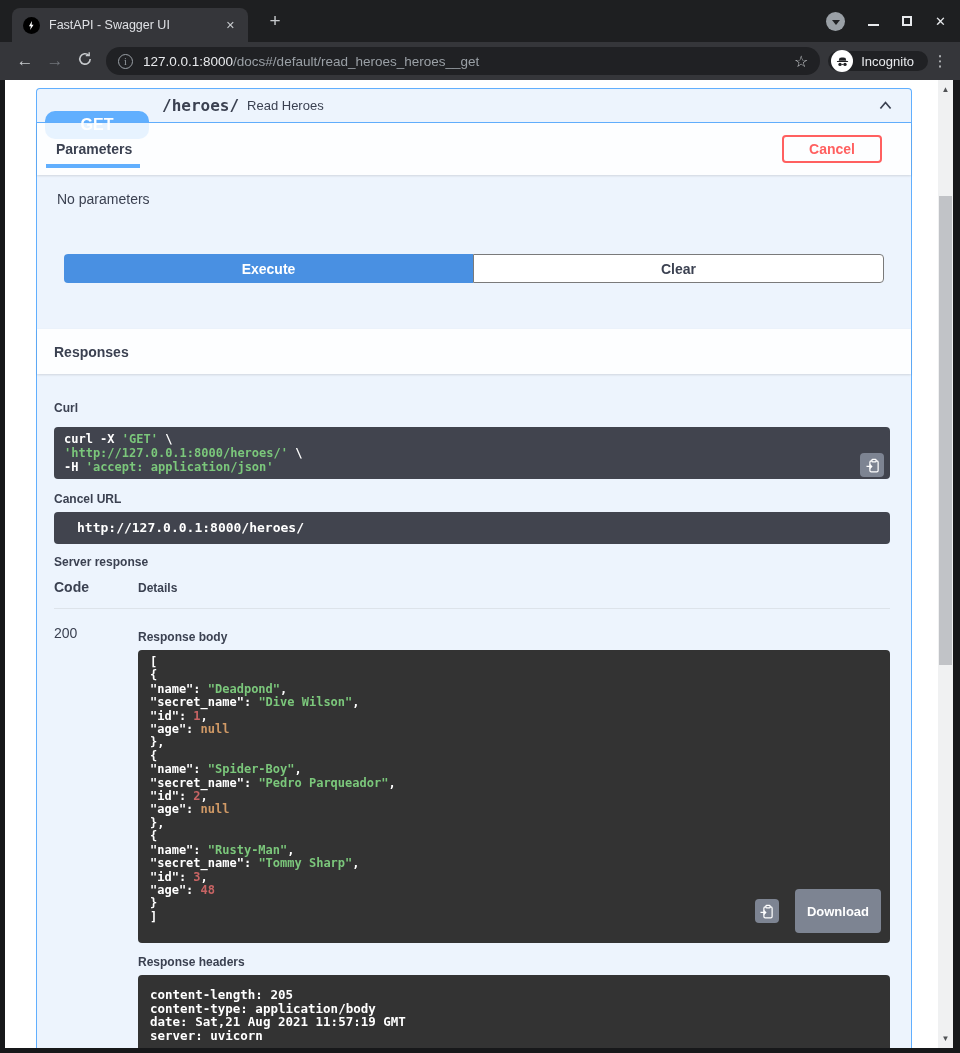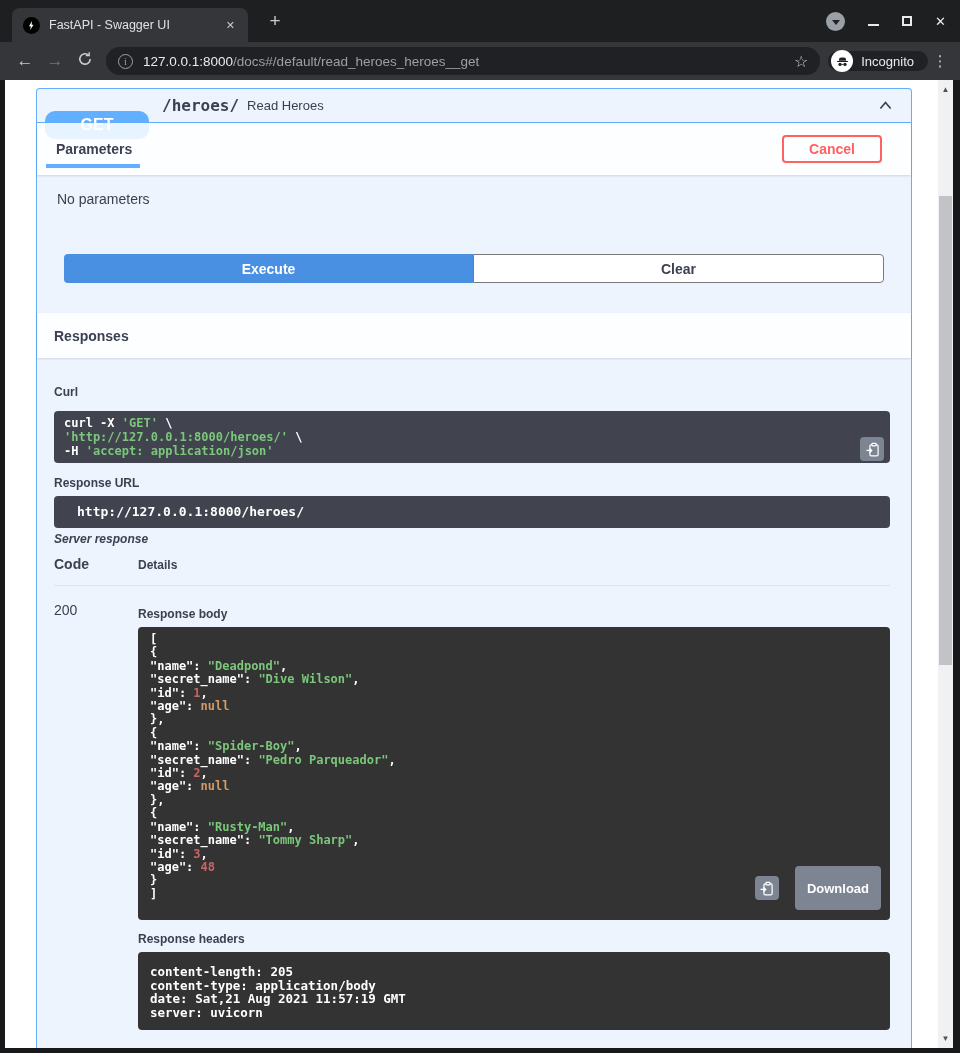--- a/index.html
+++ b/index.html
@@ -72,7 +72,7 @@
   .cancel-btn{ margin-left:auto; margin-right:12px; border:2px solid var(--cancel); color:var(--cancel); font-weight:bold; font-size:14px;
                padding:4px 25px; border-radius:4px; background:transparent; cursor:pointer; }
 
-  .params-body{ padding:16px 20px 30px 20px; }
+  .params-body{ padding:16px 20px 46px 20px; }
   .no-params{ font-size:14px; color:#3b4151; }
   .exec-row{ display:flex; margin:47px 7px 0 7px; height:29px; }
   .btn-execute{ flex:1; background:var(--execute); color:#fff; font-weight:bold; font-size:14px; border:none; border-radius:4px 0 0 4px; cursor:pointer; }

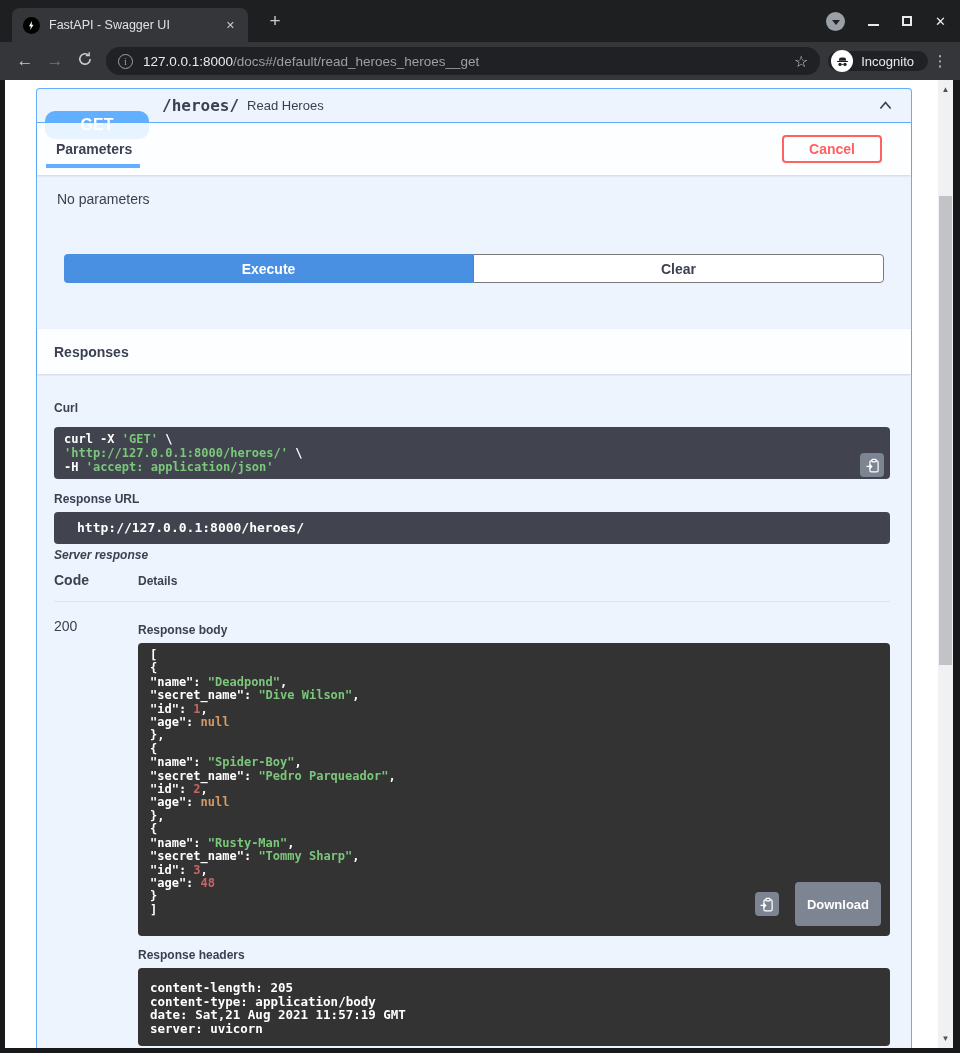--- a/index.html
+++ b/index.html
@@ -212,7 +212,7 @@
             </button>
           </div>
 
-          <div class="block-label lbl-requrl">Response URL</div>
+          <div class="block-label lbl-requrl">Cancel URL</div>
           <div class="codeblock requrl-block">
             <span class="tok-p">http://127.0.0.1:8000/heroes/</span>
           </div>

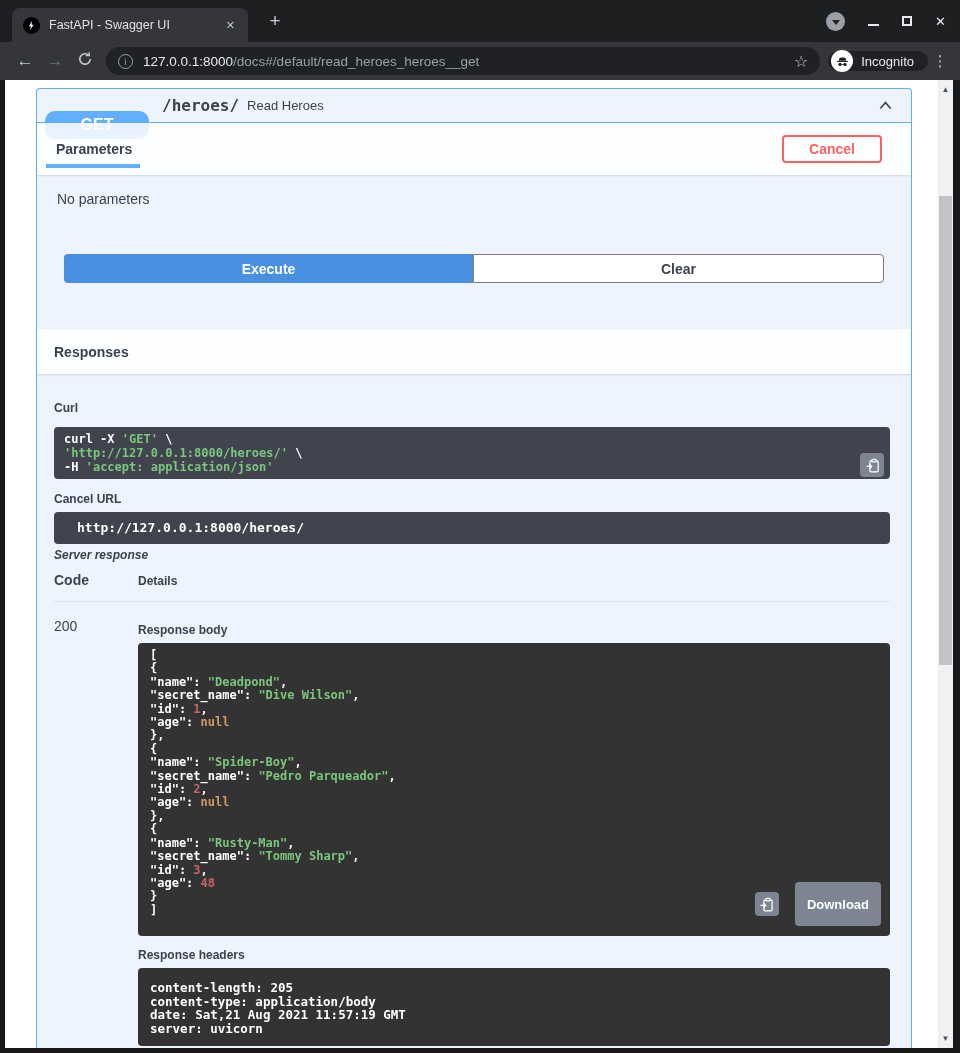--- a/index.html
+++ b/index.html
@@ -88,7 +88,7 @@
   .copy-btn svg{ width:15px; height:15px; }
   .lbl-requrl{ margin-top:13px; }
   .requrl-block{ margin-top:6px; padding:8px 23px; font-size:13px; line-height:16px; }
-  .lbl-server{ margin-top:4px;font-style:italic; }
+  .lbl-server{ margin-top:11px; }
   .resp-table-head{ display:flex; margin-top:10px; padding-bottom:13px; border-bottom:1px solid #dde3ea; }
   .col-code-h{ width:84px; font-weight:bold; font-size:14px; }
   .col-details-h{ font-weight:bold; font-size:12px; padding-top:2px; }

